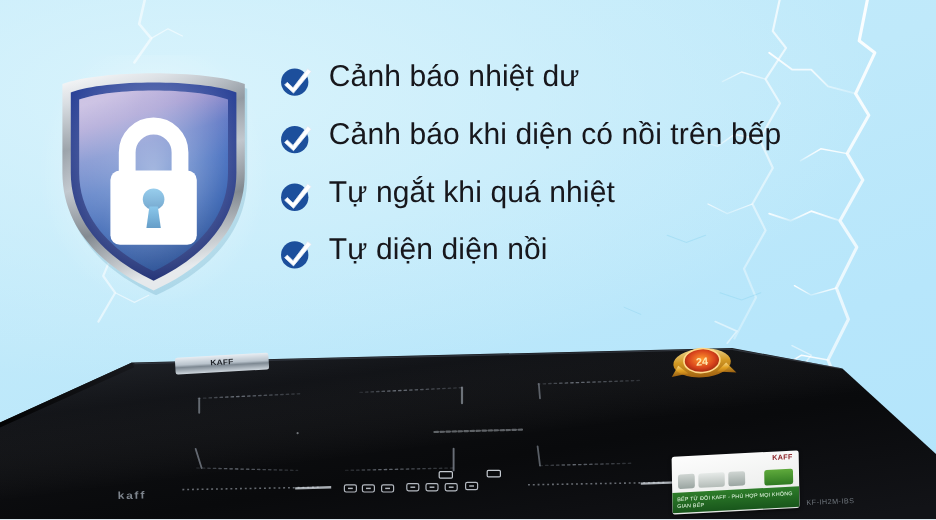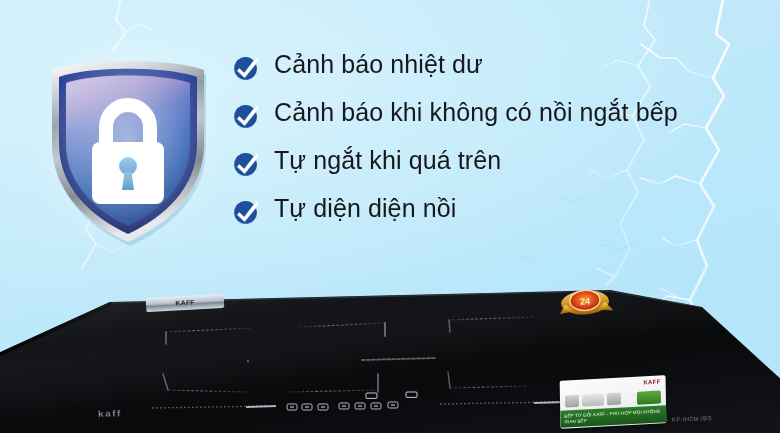--- a/index.html
+++ b/index.html
@@ -295,7 +295,7 @@
           <path d="M7.4 16.6 L12.2 21.2 L24.4 5.2 L27.4 7.6 L12.6 25.6 L5.2 18.8 Z" fill="#ffffff" stroke="#dfe8f3" stroke-width=".7"></path>
         </svg>
       </span>
-      <span class="feature-text">Cảnh báo khi không có nồi ngắt bếp</span>
+      <span class="feature-text">Cảnh báo khi diện có nồi trên bếp</span>
     </div>
 
     <div class="feature-row">

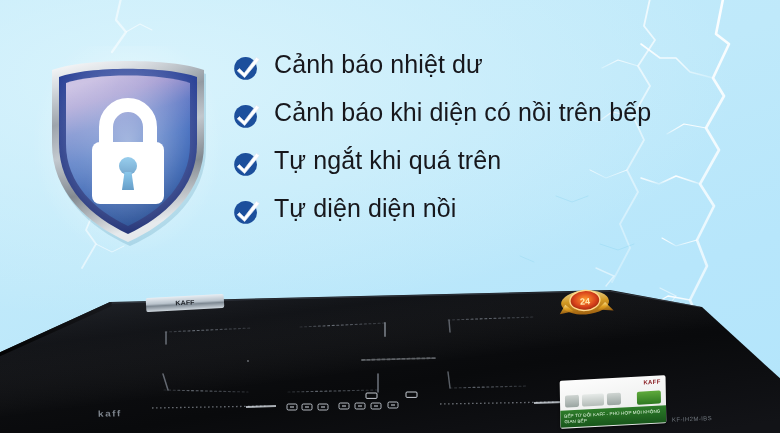--- a/index.html
+++ b/index.html
@@ -305,7 +305,7 @@
           <path d="M7.4 16.6 L12.2 21.2 L24.4 5.2 L27.4 7.6 L12.6 25.6 L5.2 18.8 Z" fill="#ffffff" stroke="#dfe8f3" stroke-width=".7"></path>
         </svg>
       </span>
-      <span class="feature-text">Tự ngắt khi quá trên</span>
+      <span class="feature-text">Tự ngắt khi quá nhiệt</span>
     </div>
 
     <div class="feature-row">

